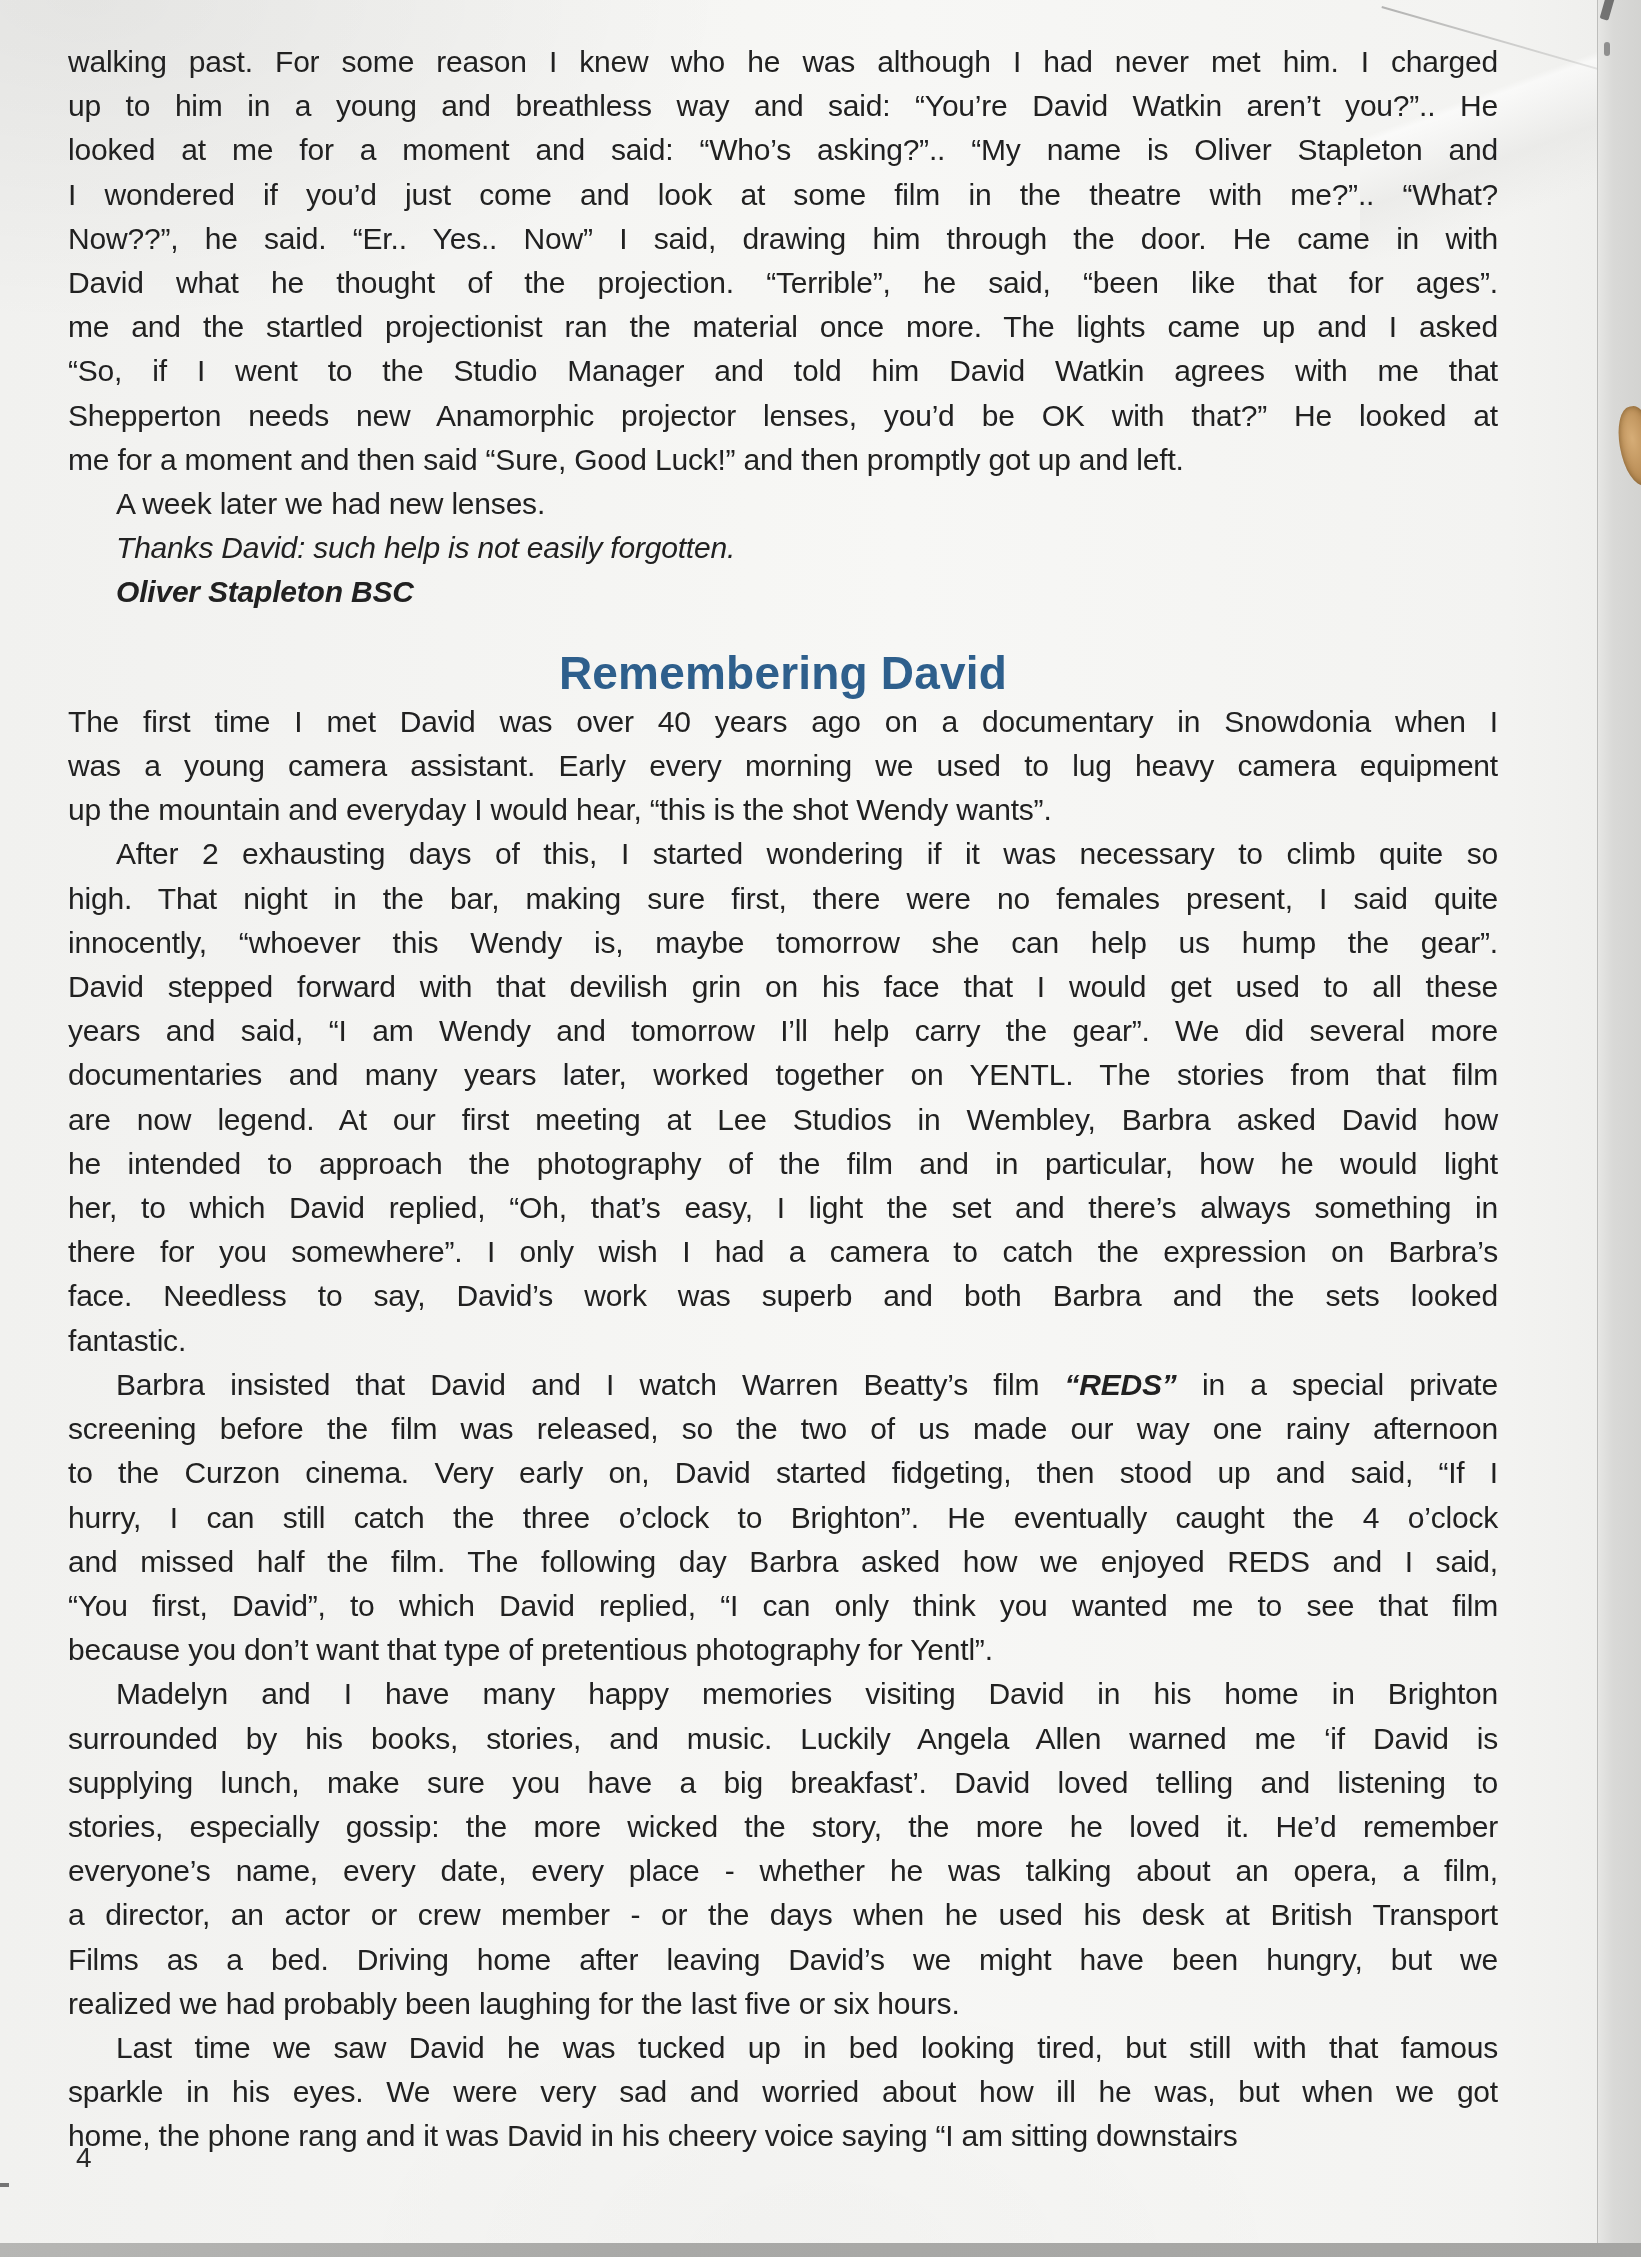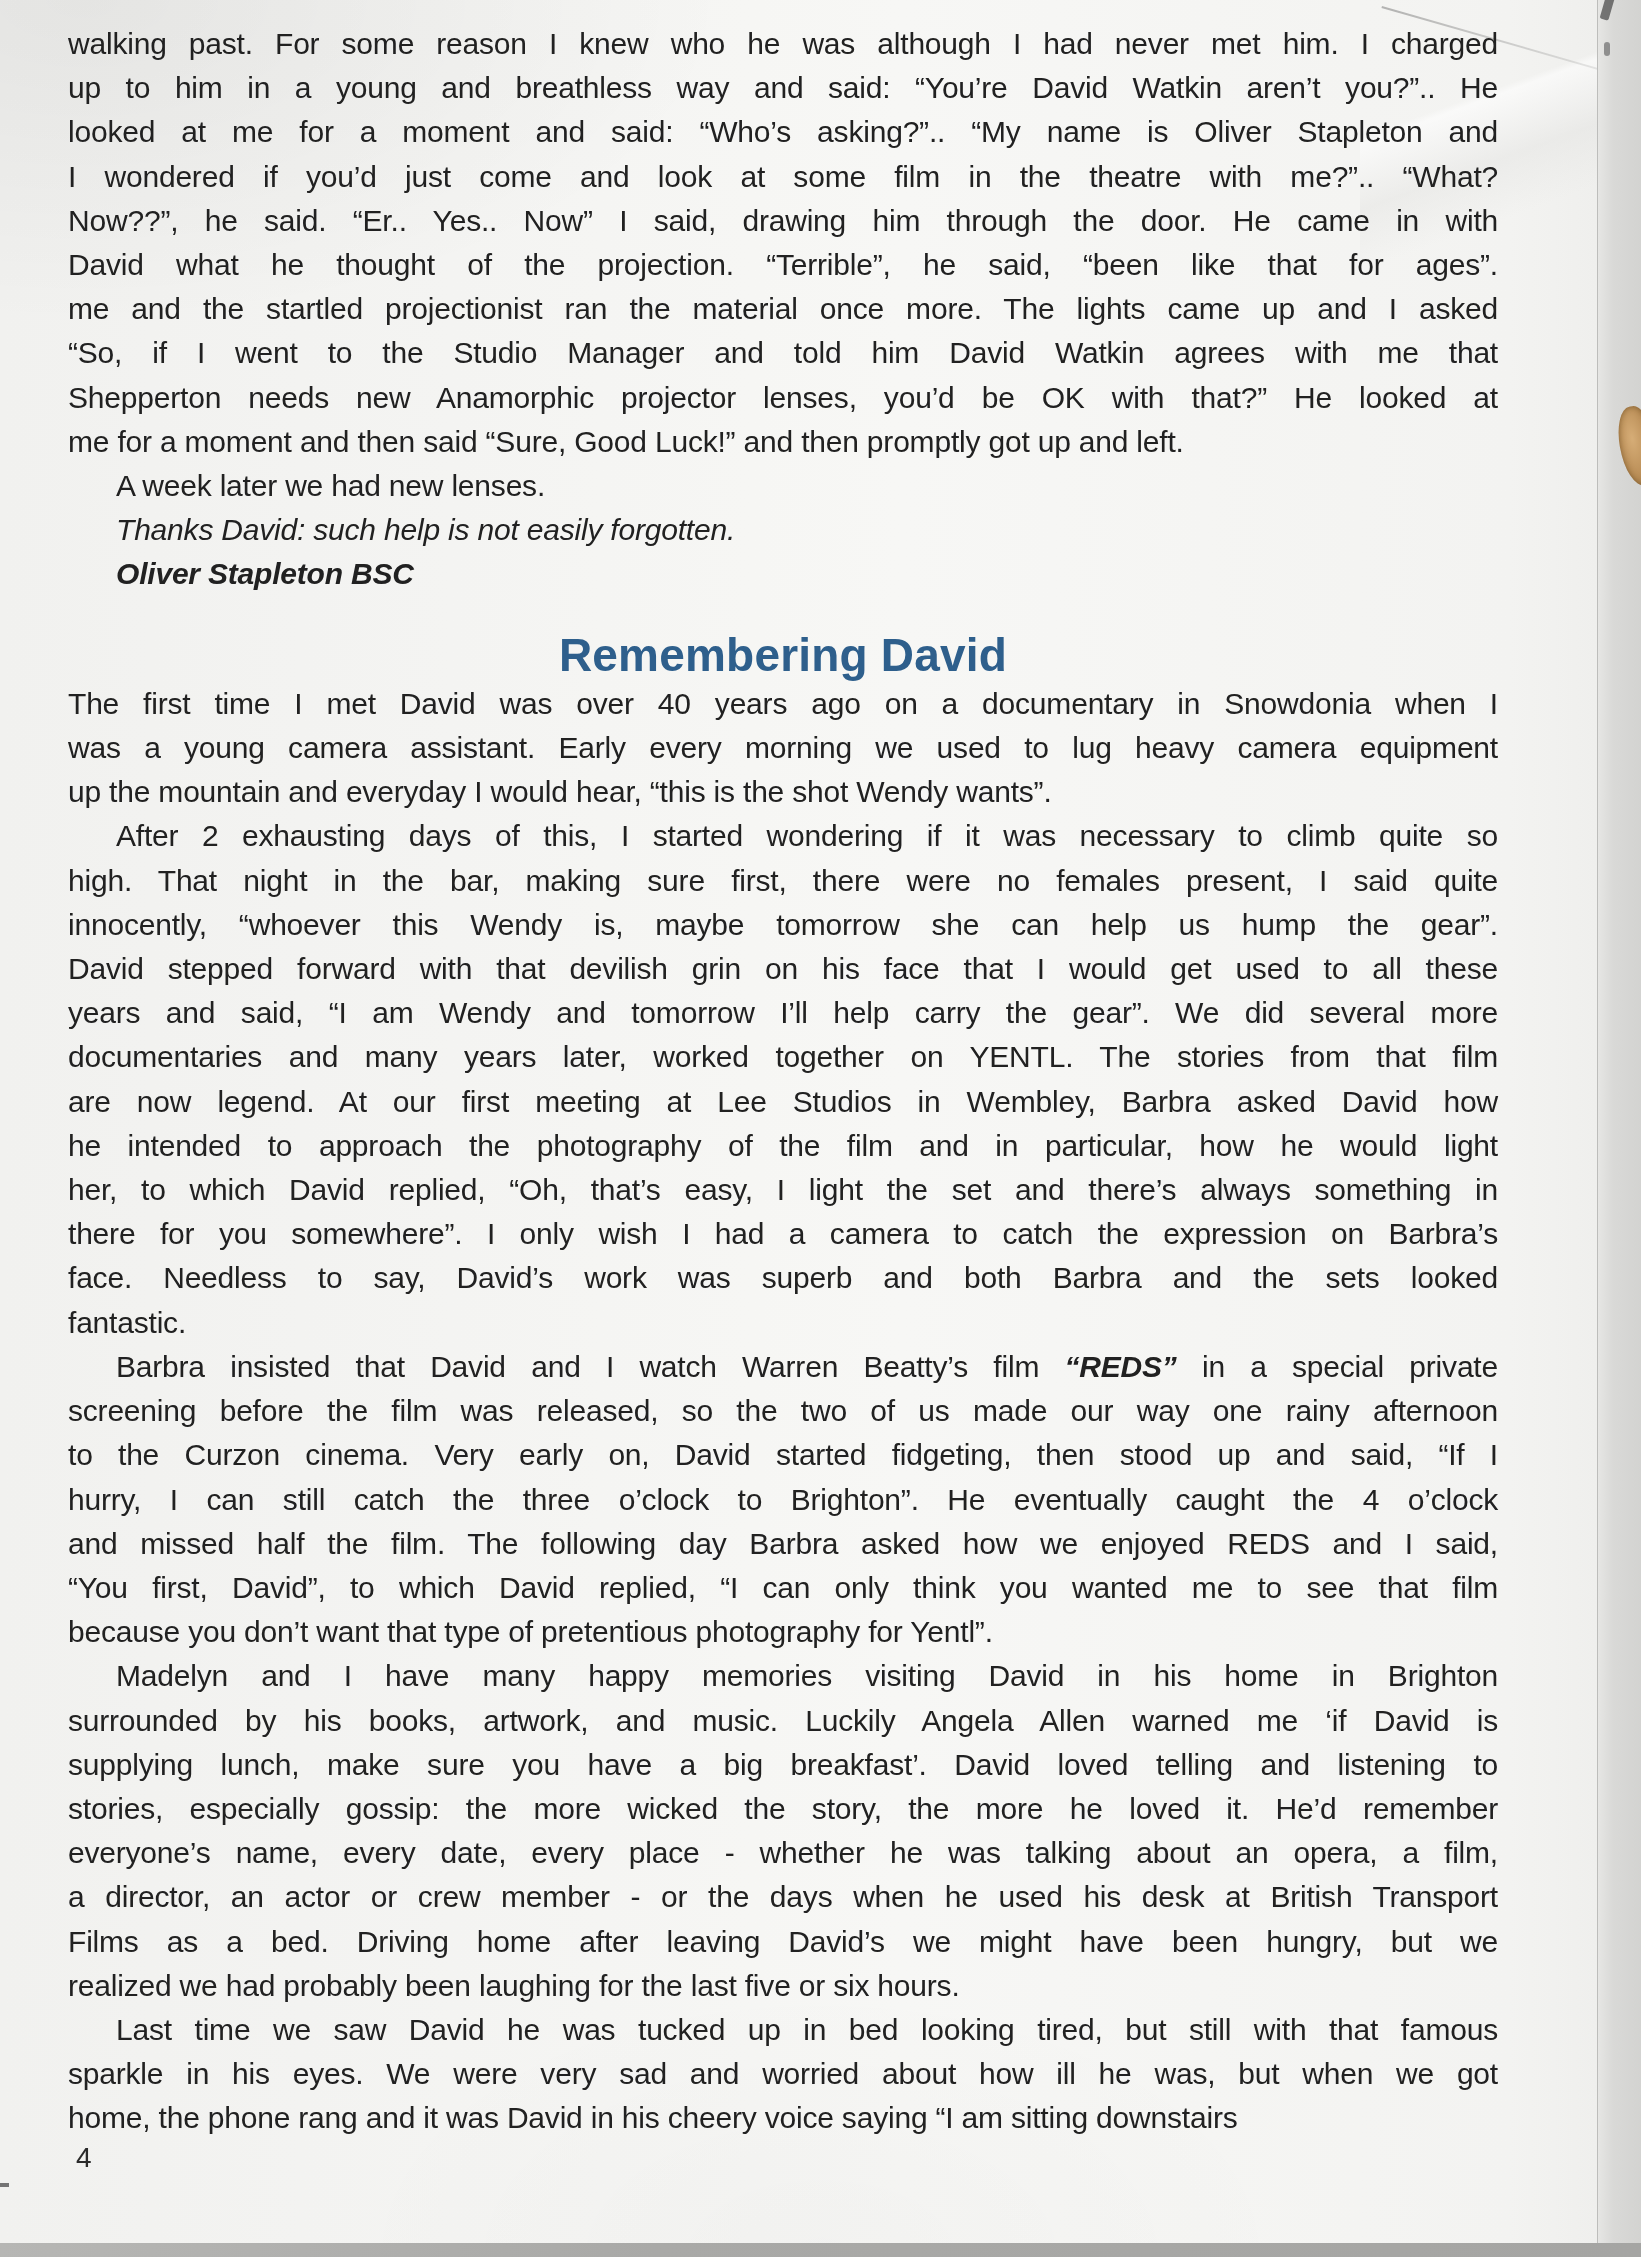--- a/index.html
+++ b/index.html
@@ -62,7 +62,7 @@
 
   
   .text-flow {
-    position: absolute; left: 68px; top: 22px; width: 1430px;
+    position: absolute; left: 68px; top: 40px; width: 1430px;
     font-size: 30px; line-height: 44.2px; letter-spacing: -0.2px;
   }
   .line { text-align: justify; text-align-last: justify; }

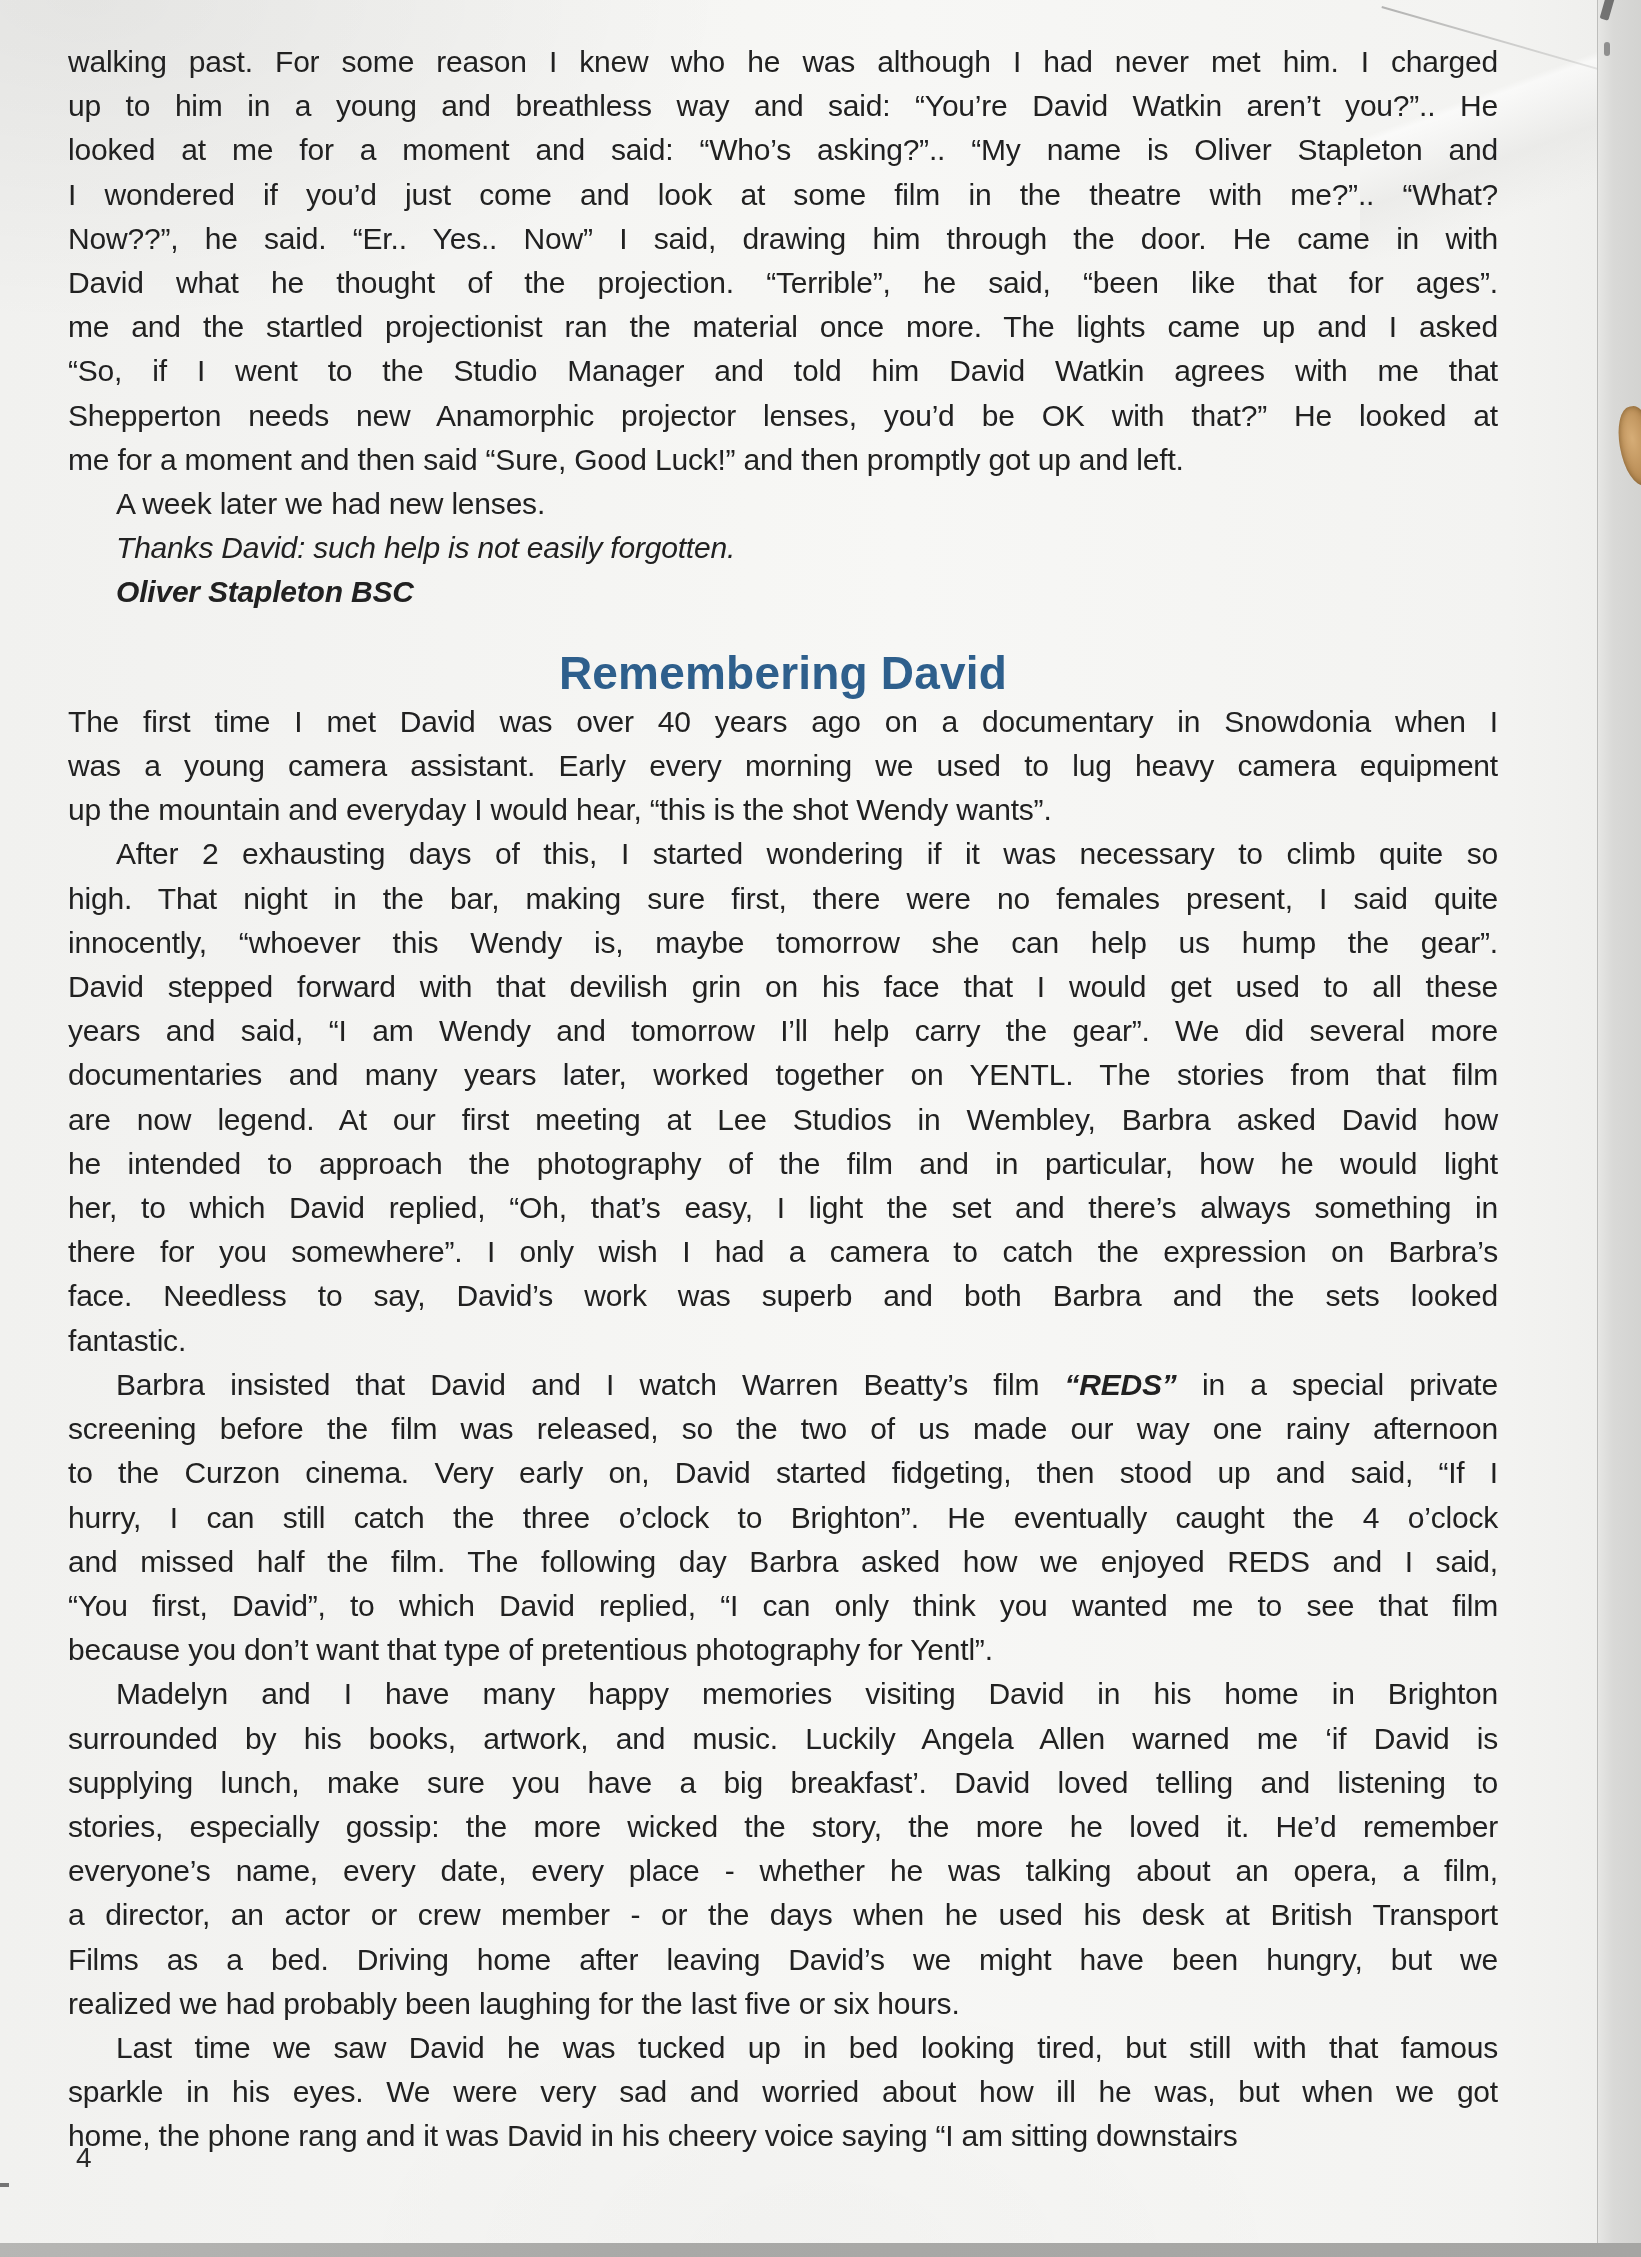--- a/index.html
+++ b/index.html
@@ -135,7 +135,7 @@
       <div class="line fill">“You first, David”, to which David replied, “I can only think you wanted me to see that film</div>
       <div class="line last">because you don’t want that type of pretentious photography for Yentl”.</div>
       <div class="line fill indent">Madelyn and I have many happy memories visiting David in his home in Brighton</div>
-      <div class="line fill">surrounded by his books, artwork, and music. Luckily Angela Allen warned me ‘if David is</div>
+      <div class="line fill">surrounded by his books, stories, and music. Luckily Angela Allen warned me ‘if David is</div>
       <div class="line fill">supplying lunch, make sure you have a big breakfast’.  David loved telling and listening to</div>
       <div class="line fill">stories, especially gossip: the more wicked the story, the more he loved it.  He’d remember</div>
       <div class="line fill">everyone’s name, every date, every place - whether he was talking about an opera, a film,</div>

